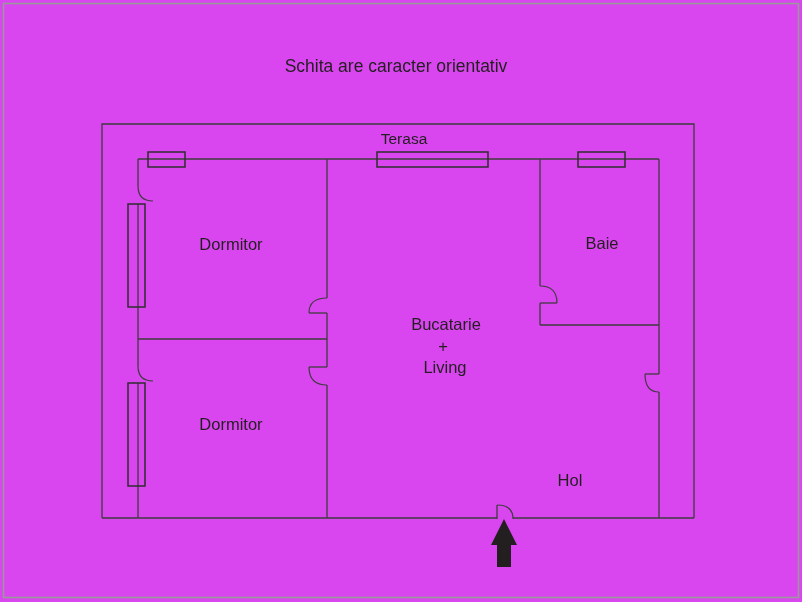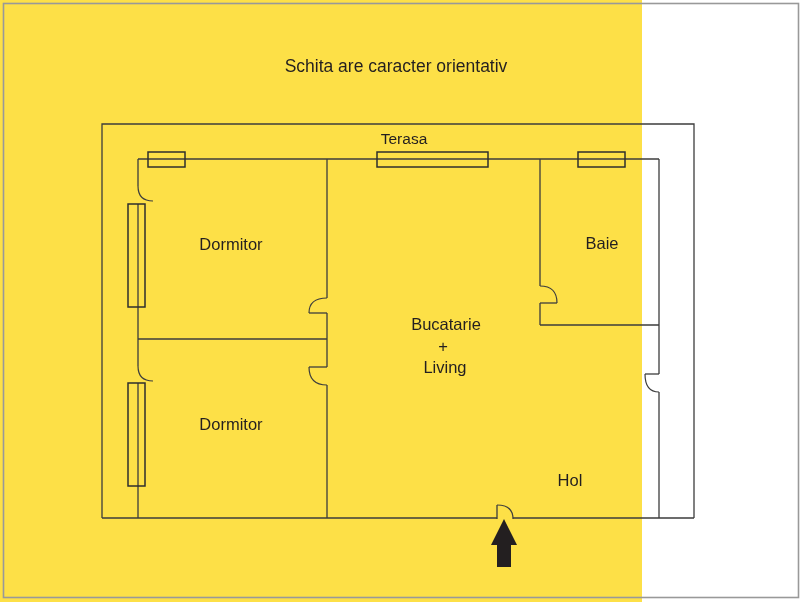--- a/index.html
+++ b/index.html
@@ -13,9 +13,9 @@
   }
   .page {
     position: relative;
-    width: 642px;
+    width: 802px;
     height: 602px;
-    background: #fde047;
+    background: #d946ef;
   }
   svg { display: block; }
   .plan-text {

